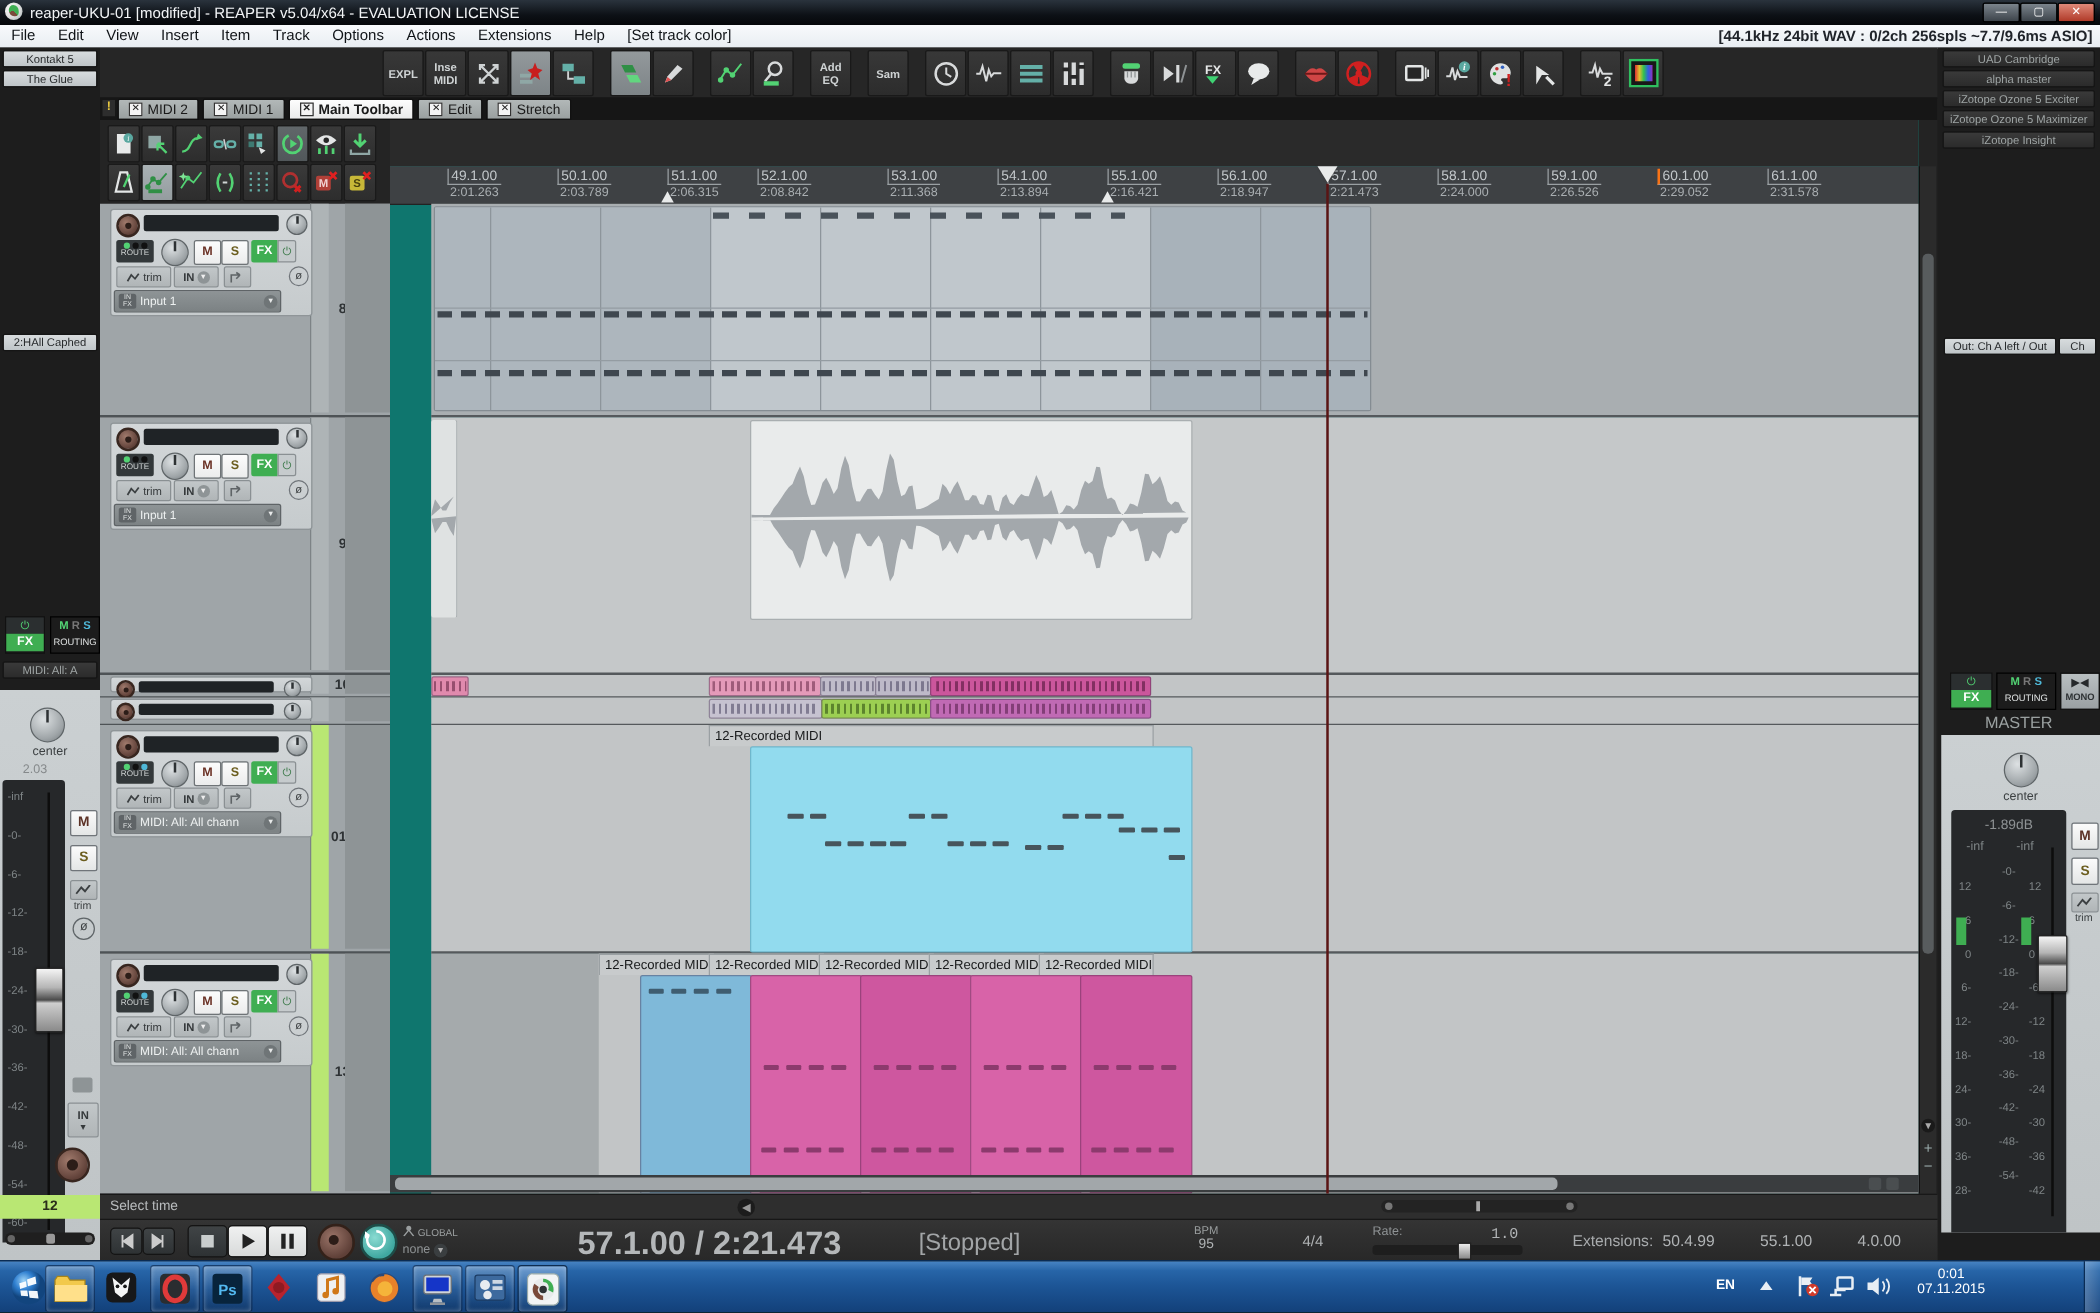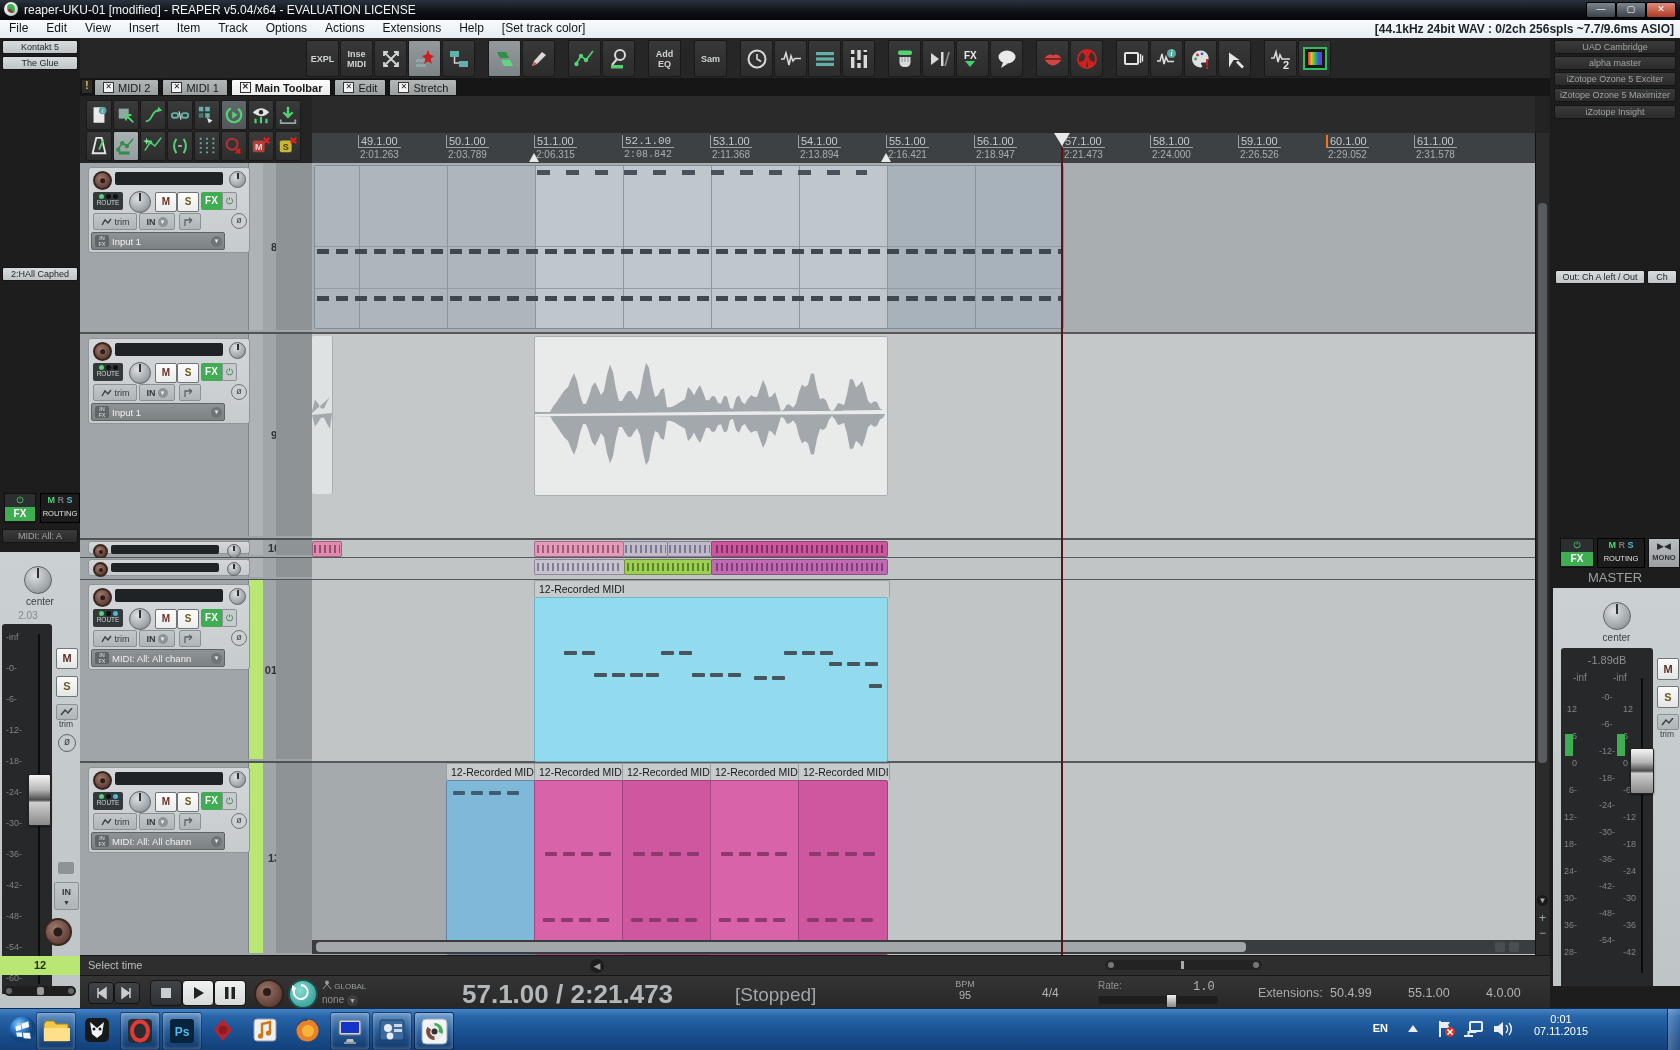--- a/index.html
+++ b/index.html
@@ -767,7 +767,7 @@
           <div class="rbar" style="border-left:1px solid #9aa0a3;">51.1.00</div>
           <div class="rtime">2:06.315</div>
         </div>
-        <div class="rcell" style="left: 310px; font-family: Liberation Mono, monospace;">
+        <div class="rcell" style="left: 294px;">
           <div class="rbar" style="border-left:1px solid #9aa0a3;">52.1.00</div>
           <div class="rtime">2:08.842</div>
         </div>

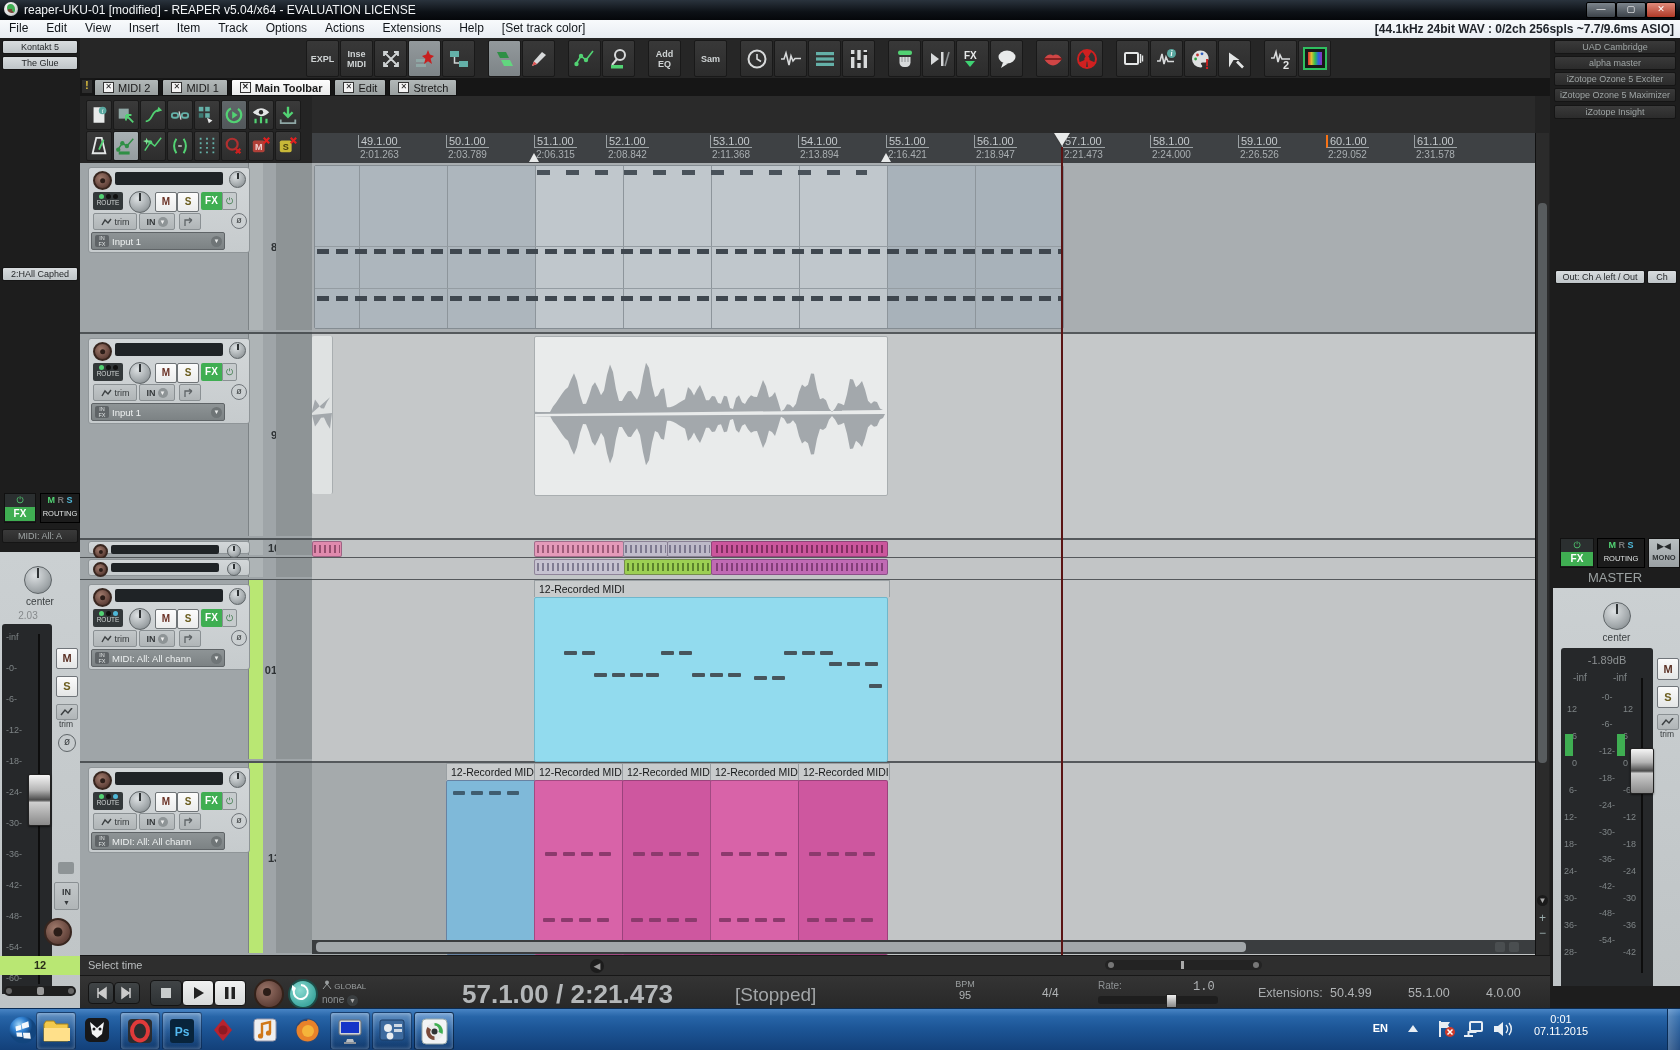--- a/index.html
+++ b/index.html
@@ -55,7 +55,7 @@
   .rtime{color:#a9aeb1;font-size:10px;padding:1px 2px;}
   .row{position:absolute;left:0;width:1223px;}
   .bars{background-image:repeating-linear-gradient(90deg,rgba(40,50,60,.22) 0 1px,transparent 1px 88px);background-position:46px 0;}
-  .beats{background-image:repeating-linear-gradient(90deg,rgba(40,50,60,.10) 0 1px,transparent 1px 22px);background-position:2px 0;}
+  .beats{background-image:repeating-linear-gradient(90deg,rgba(40,50,60,.10) 0 1px,transparent 1px 22px);background-position:2px 0;margin-left:33px;}
   .clip{position:absolute;border-radius:2px;}
   .cliplabel{position:absolute;background:#c8cbcc;color:#17191a;font-size:10.5px;line-height:16px;padding-left:4px;overflow:hidden;white-space:nowrap;border:1px solid #9aa0a3;border-bottom:none;}
   .dash{position:absolute;height:4px;border-radius:1px;}

